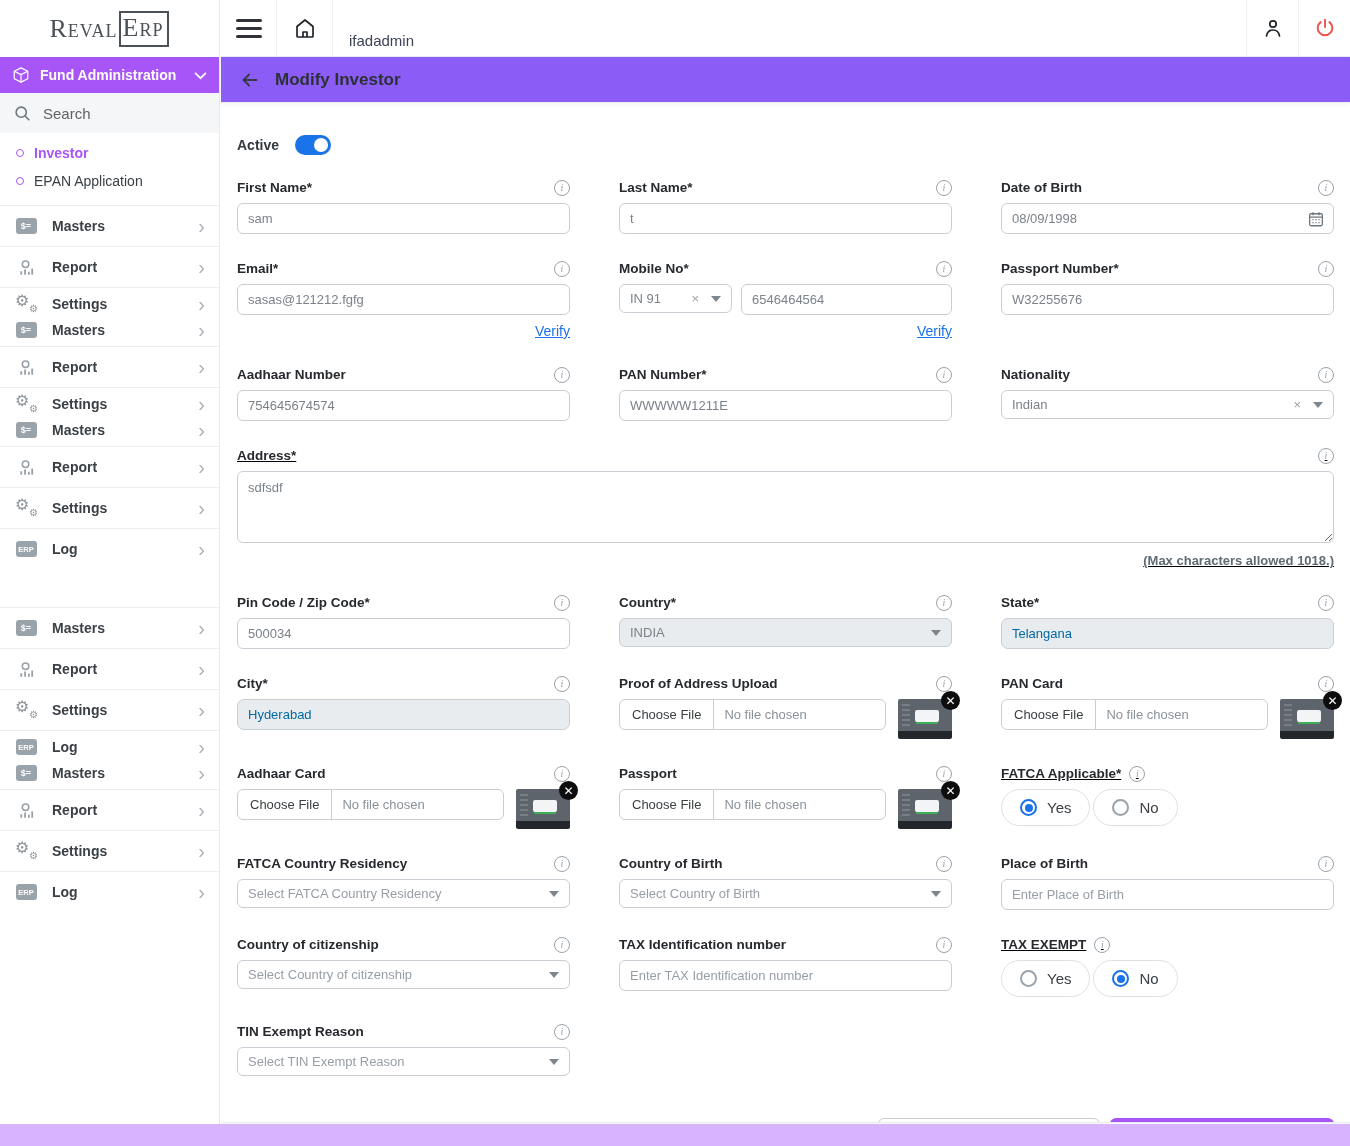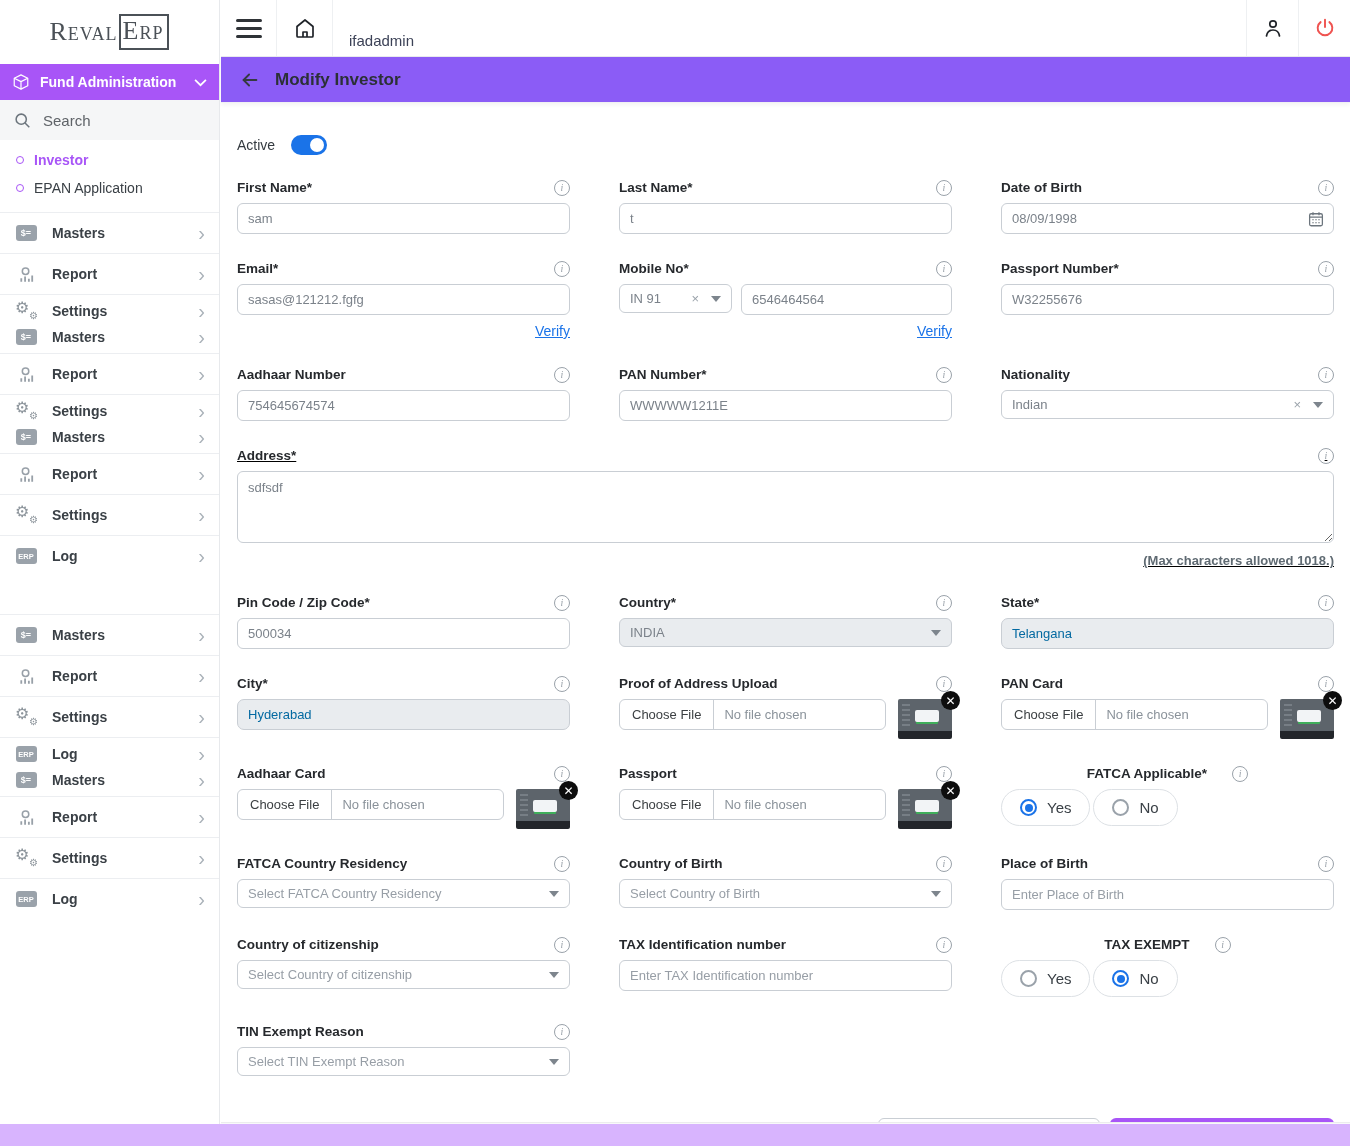--- a/index.html
+++ b/index.html
@@ -9,7 +9,7 @@
 
   
   .sidebar { position:absolute; left:0; top:0; bottom:0; width:220px; background:#fff; border-right:1px solid #e7e9ec; z-index:5; }
-  .logo-area { height:64px; display:flex; align-items:center; justify-content:center; }
+  .logo-area { height:57px; display:flex; align-items:center; justify-content:center; }
   .logo { font-family:"Liberation Serif", serif; font-variant:small-caps; font-size:26px; color:#4b5157; letter-spacing:1px; display:flex; align-items:center; }
   .logo .boxed { border:2px solid #4b5157; padding:0 4px 2px 2px; margin-left:1px; }
   .module-head { height:36px; background:#a855f7; color:#fff; display:flex; align-items:center; gap:10px; padding:0 12px; font-weight:700; font-size:14px; cursor:pointer; }

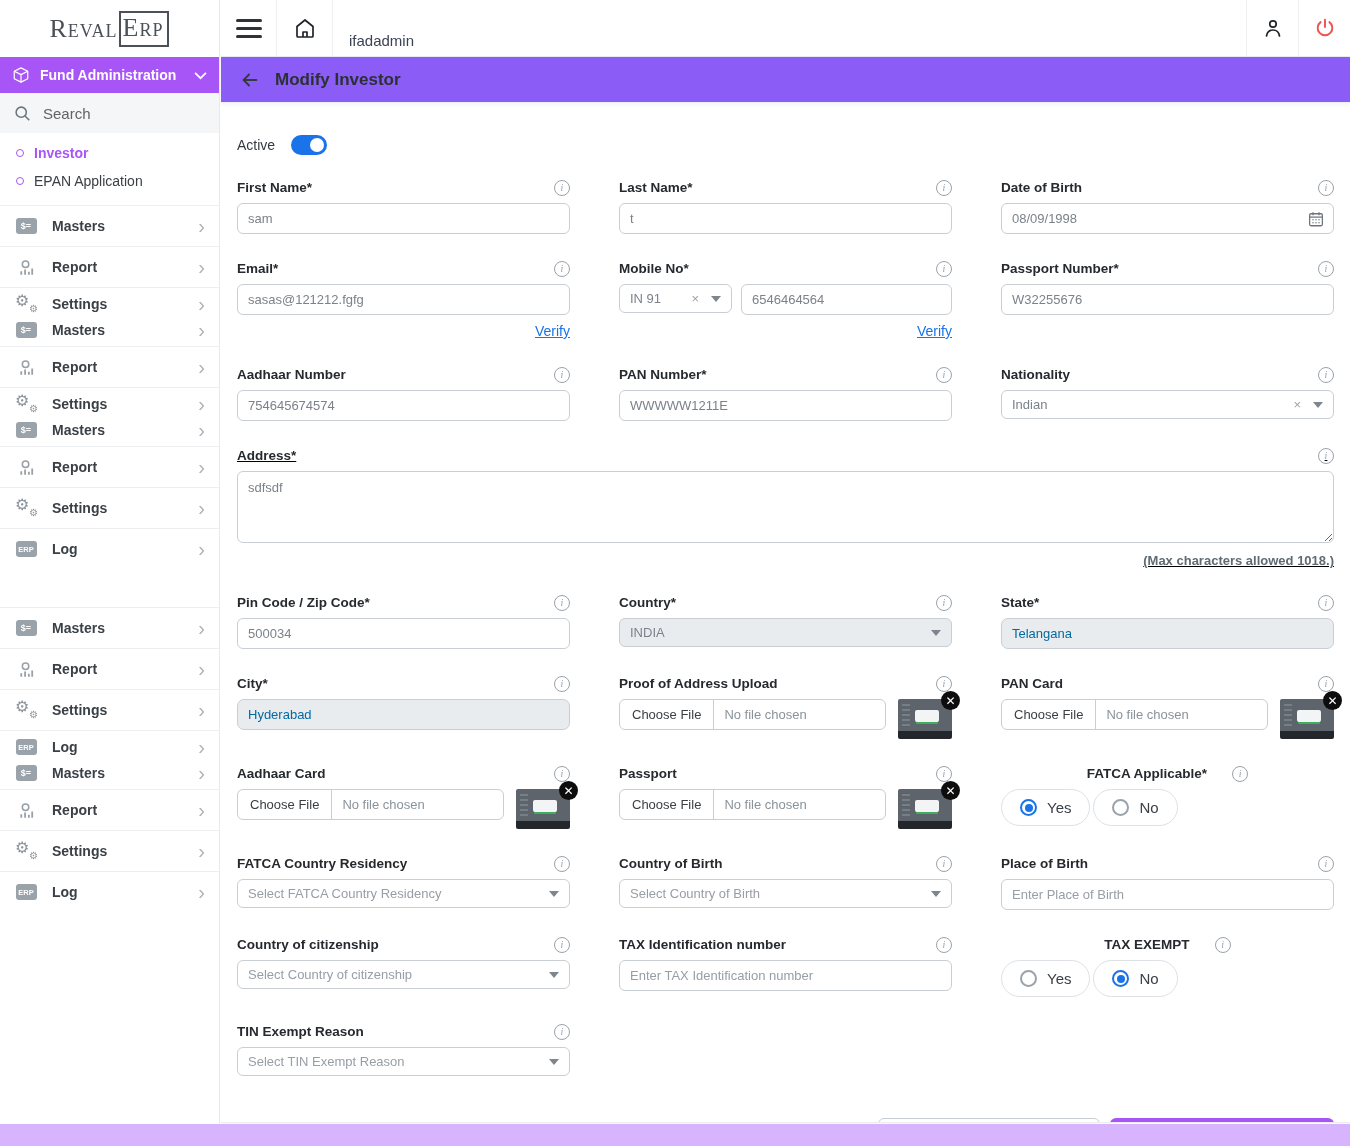--- a/index.html
+++ b/index.html
@@ -49,7 +49,7 @@
   .back-btn { display:flex; cursor:pointer; }
 
   .content { flex:1 1 auto; background:#fff; padding:22px 16px 0; overflow:hidden; }
-  .active-row { display:flex; align-items:center; gap:16px; margin:10px 0 24px; }
+  .active-row { display:flex; align-items:center; gap:16px; margin:10px 0 24px;font-weight:bold; }
   .active-label { font-size:14px; color:#343a40; }
   .toggle { width:36px; height:20px; border-radius:10px; background:#1a73e8; position:relative; cursor:pointer; }
   .toggle .knob { position:absolute; right:3px; top:3px; width:14px; height:14px; border-radius:50%; background:#fff; }

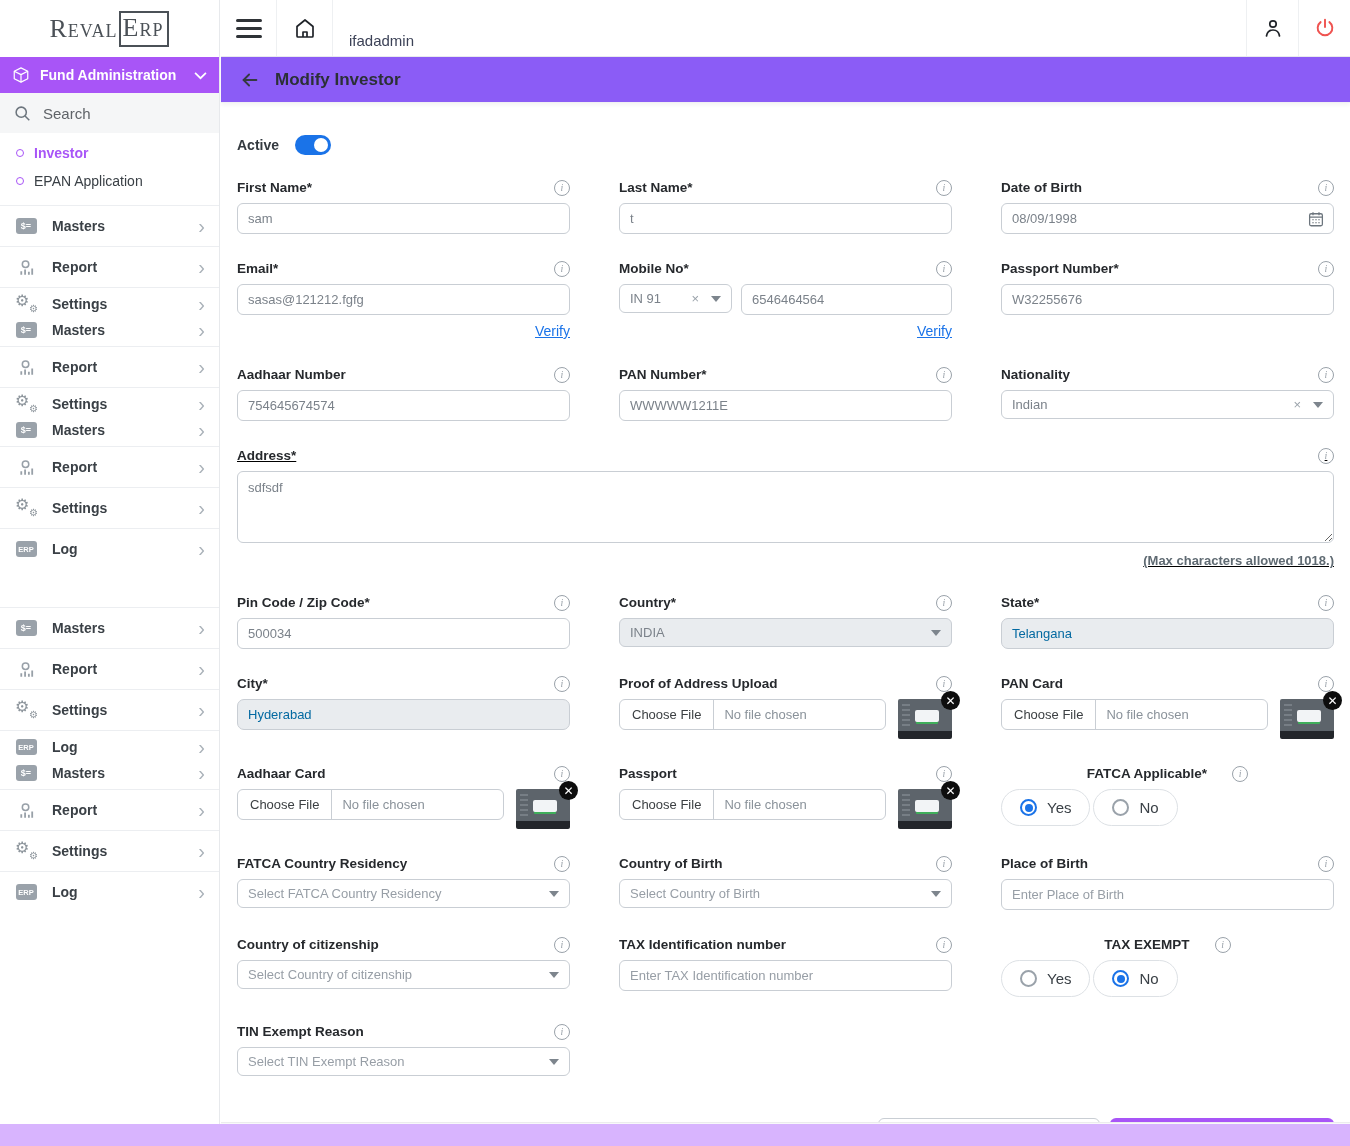--- a/index.html
+++ b/index.html
@@ -58,7 +58,7 @@
   .span3 { grid-column:1 / span 3;text-decoration:underline; }
   .field {}
   .label-row { display:flex; align-items:center; justify-content:space-between; margin-bottom:7px; min-height:17px; }
-  .label-row.inline { justify-content:center; gap:25px; }
+  .label-row.inline { justify-content:flex-start; gap:8px;text-decoration:underline; }
   .f-label { font-size:13.5px; font-weight:700; color:#26292d; }
   .info { width:16px; height:16px; border-radius:50%; border:1px solid #9aa2aa; color:#9aa2aa; font-size:10px; display:flex; align-items:center; justify-content:center; font-family:"Liberation Serif", serif; font-style:italic; flex:0 0 auto; }
   input.tx { width:100%; height:31px; border:1px solid #c9ced4; border-radius:6px; padding:0 10px; font-size:13px; color:#7b828a; font-family:"Liberation Sans", sans-serif; outline:none; background:#fff; }

